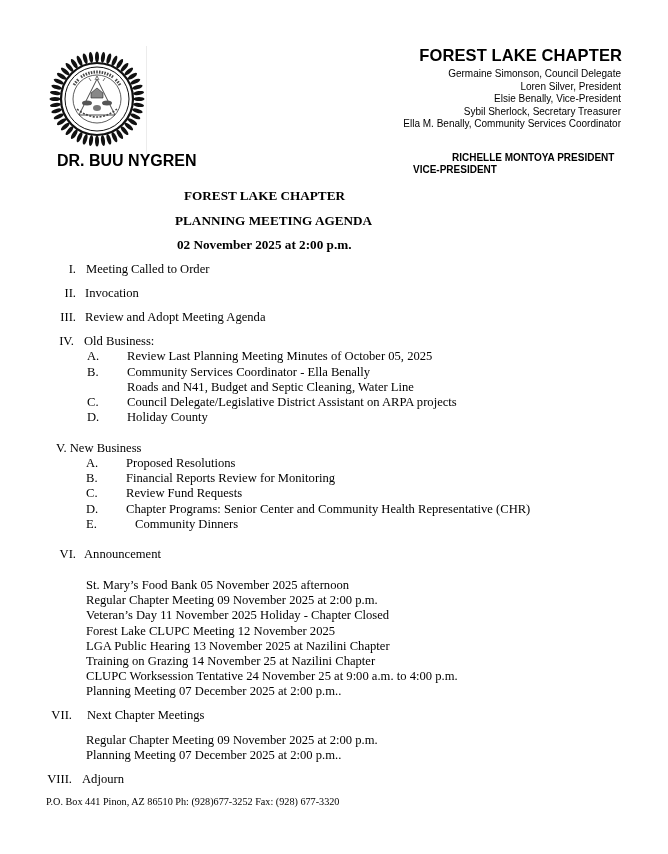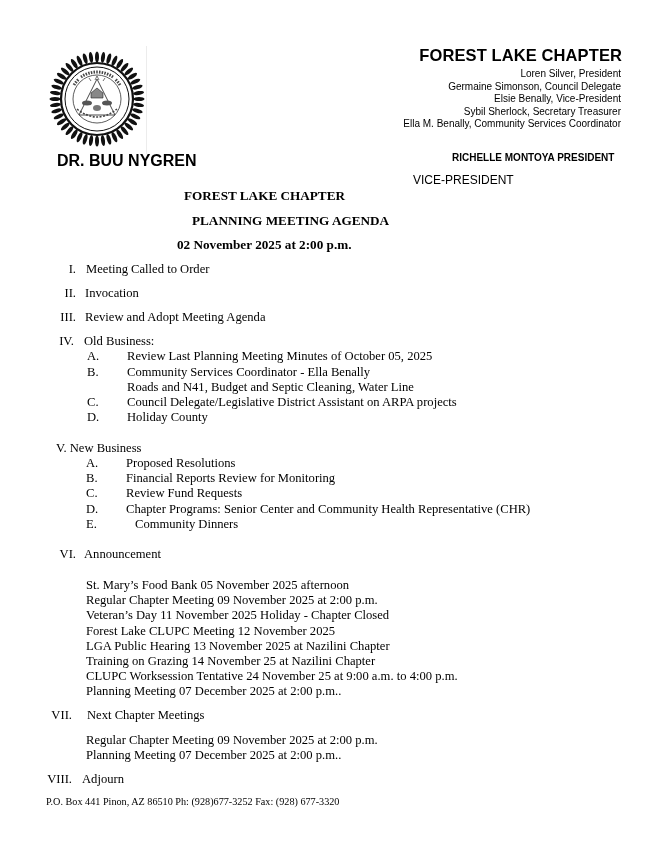--- a/index.html
+++ b/index.html
@@ -108,8 +108,8 @@
 
 <div id="org-title" class="abs sans">FOREST LAKE CHAPTER</div>
 <div id="officers" class="abs sans">
+  <div>Germaine Simonson, Council Delegate</div>
   <div>Loren Silver, President</div>
-  <div>Germaine Simonson, Council Delegate</div>
   <div>Elsie Benally, Vice-President</div>
   <div>Sybil Sherlock, Secretary Treasurer</div>
   <div>Ella M. Benally, Community Services Coordinator</div>

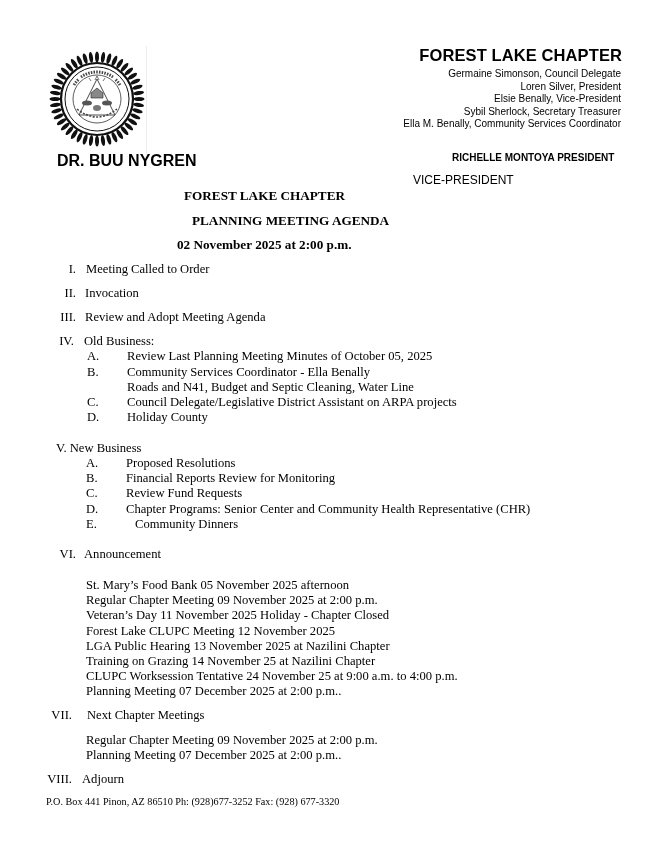--- a/index.html
+++ b/index.html
@@ -17,7 +17,7 @@
   #org-title { right: 46px; top: 46px; font-size: 16.5px; font-weight: bold; letter-spacing: 0.1px; }
   #officers { right: 47px; top: 68px; text-align: right; font-size: 10px; line-height: 12.6px; }
   #right-name-1 { left: 452px; top: 152px; font-size: 10px; font-weight: bold; }
-  #right-name-2 { left: 413px; top: 173px; font-size: 12px; font-weight: normal; }
+  #right-name-2 { left: 413px; top: 164px; font-size: 10px; font-weight: bold; }
 
   
   .tline { font-size: 13.2px; font-weight: bold; }

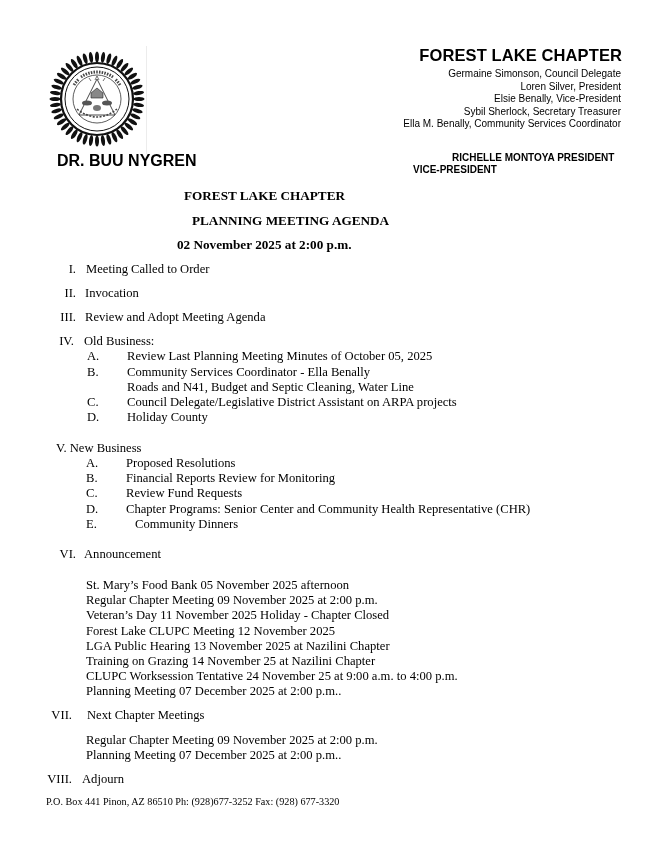--- a/index.html
+++ b/index.html
@@ -22,7 +22,7 @@
   
   .tline { font-size: 13.2px; font-weight: bold; }
   #t1 { left: 184px; top: 188px; }
-  #t2 { left: 175px; top: 213px; margin-left: 17px; }
+  #t2 { left: 175px; top: 213px; }
   #t3 { left: 177px; top: 237px; }
 
   

